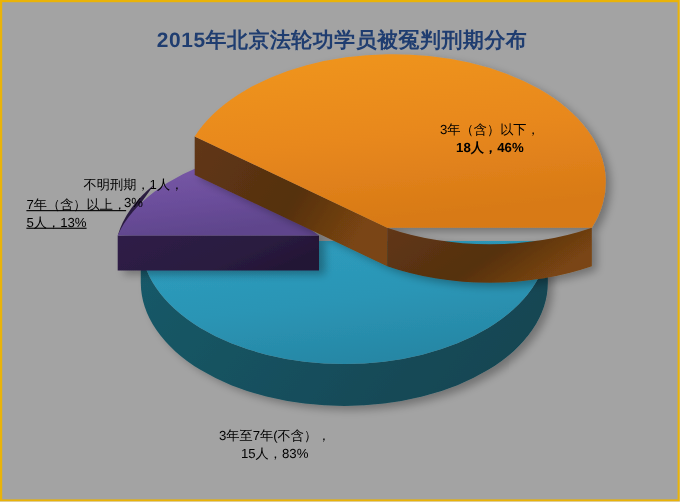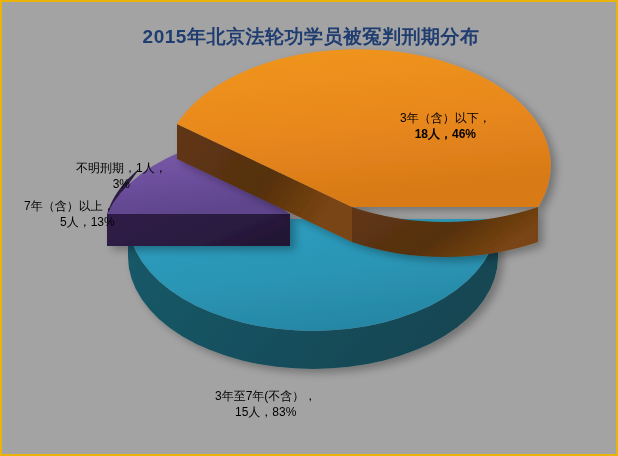--- a/index.html
+++ b/index.html
@@ -49,7 +49,7 @@
   #label-under3 .lbl-l2 { text-align: center; font-weight: bold; }
   #label-unknown { left: 74px; top: 124px; text-align: center; margin-top: 34px; }
   #label-unknown .lbl-l2 { text-align: center; }
-  #label-over7  { left: 22px;  top: 196px; text-align: center; }
+  #label-over7  { left: 22px;  top: 176px; text-align: center; text-decoration: underline; }
   #label-over7 .lbl-l2 { text-align: right; }
   #label-mid    { left: 213px; top: 386px; text-align: center; }
   #label-mid .lbl-l2 { text-align: center; }

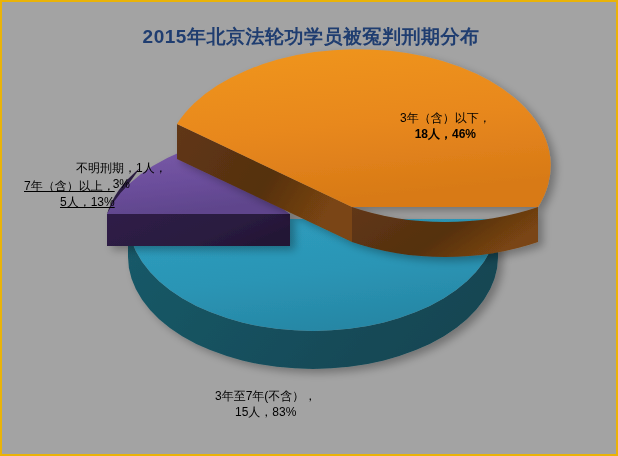--- a/index.html
+++ b/index.html
@@ -50,7 +50,7 @@
   #label-unknown { left: 74px; top: 124px; text-align: center; margin-top: 34px; }
   #label-unknown .lbl-l2 { text-align: center; }
   #label-over7  { left: 22px;  top: 176px; text-align: center; text-decoration: underline; }
-  #label-over7 .lbl-l2 { text-align: right; }
+  #label-over7 .lbl-l2 { text-align: left; }
   #label-mid    { left: 213px; top: 386px; text-align: center; }
   #label-mid .lbl-l2 { text-align: center; }
 </style>

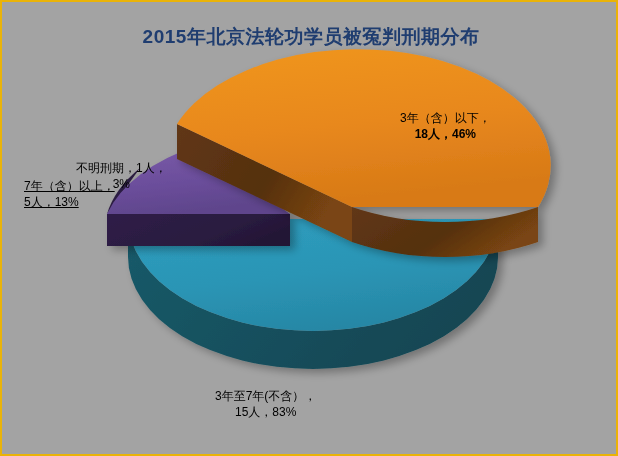--- a/index.html
+++ b/index.html
@@ -51,7 +51,7 @@
   #label-unknown .lbl-l2 { text-align: center; }
   #label-over7  { left: 22px;  top: 176px; text-align: center; text-decoration: underline; }
   #label-over7 .lbl-l2 { text-align: left; }
-  #label-mid    { left: 213px; top: 386px; text-align: center; }
+  #label-mid    { left: 197px; top: 386px; text-align: center; }
   #label-mid .lbl-l2 { text-align: center; }
 </style>
 </head>

